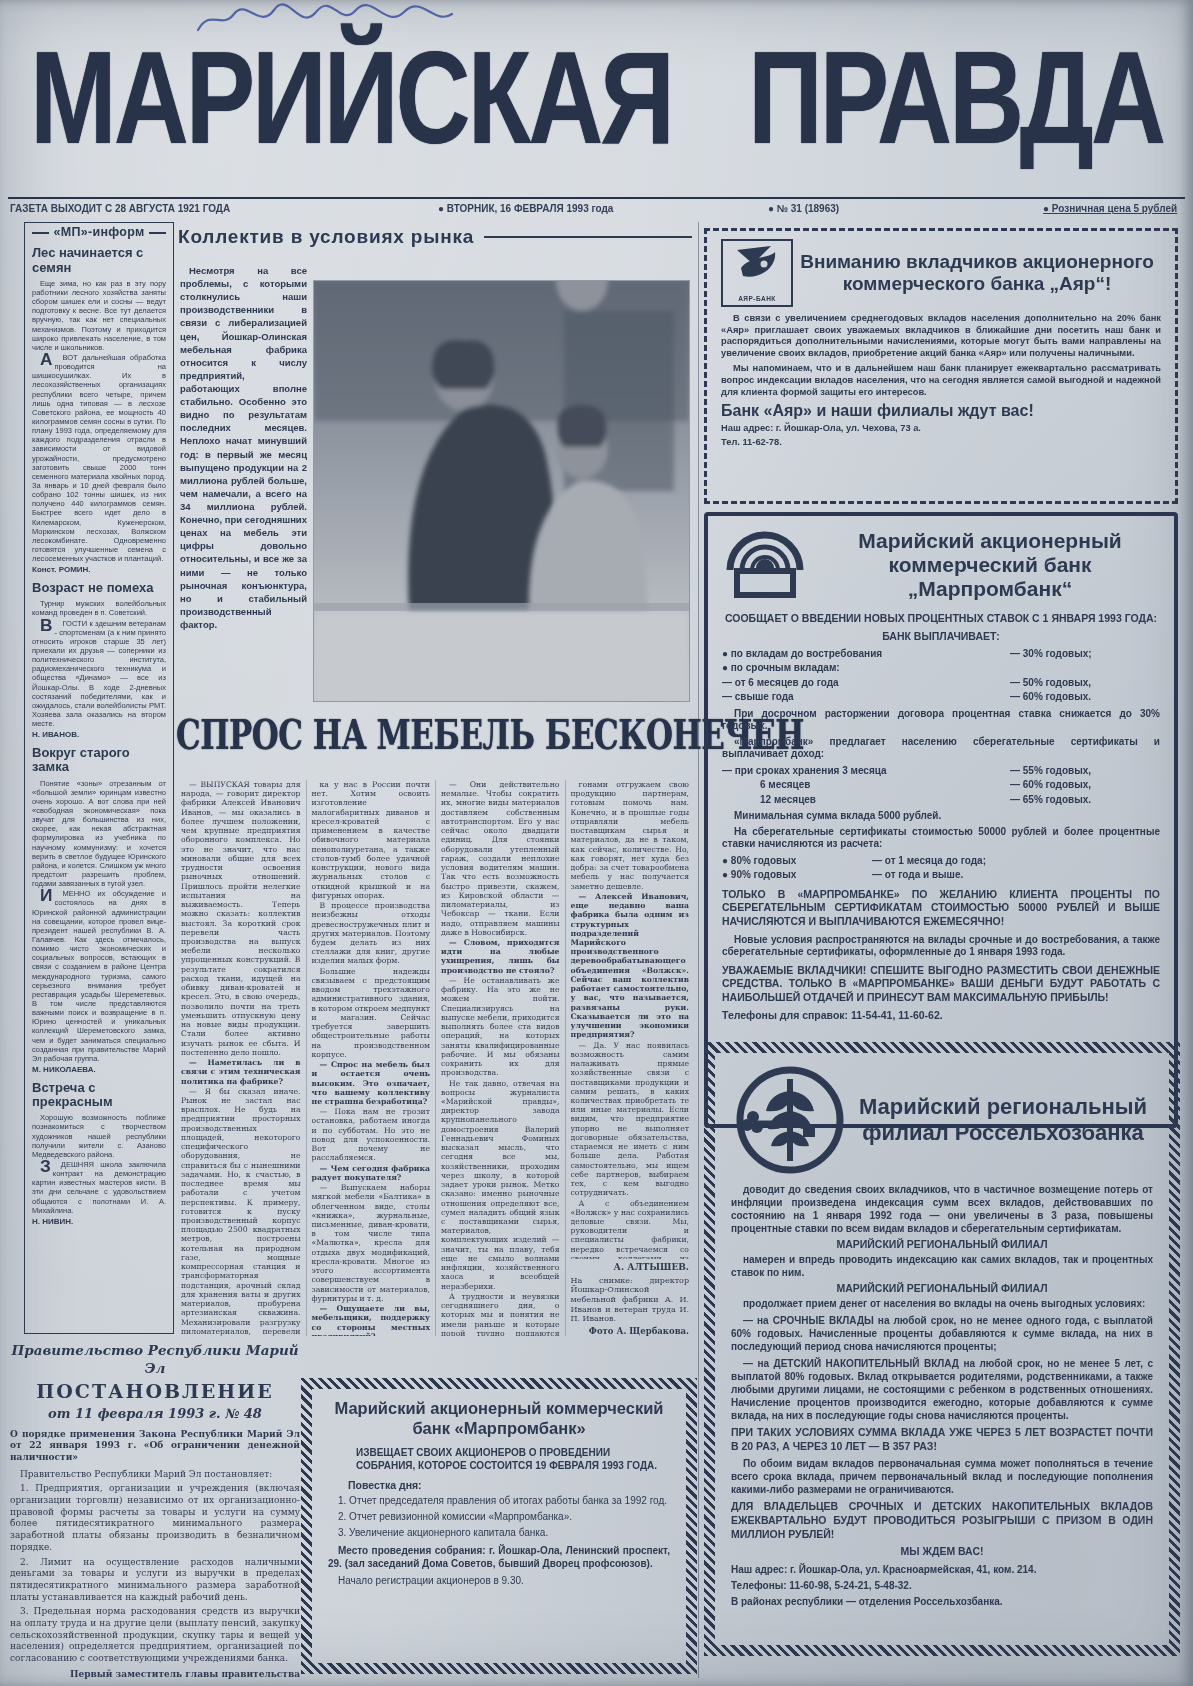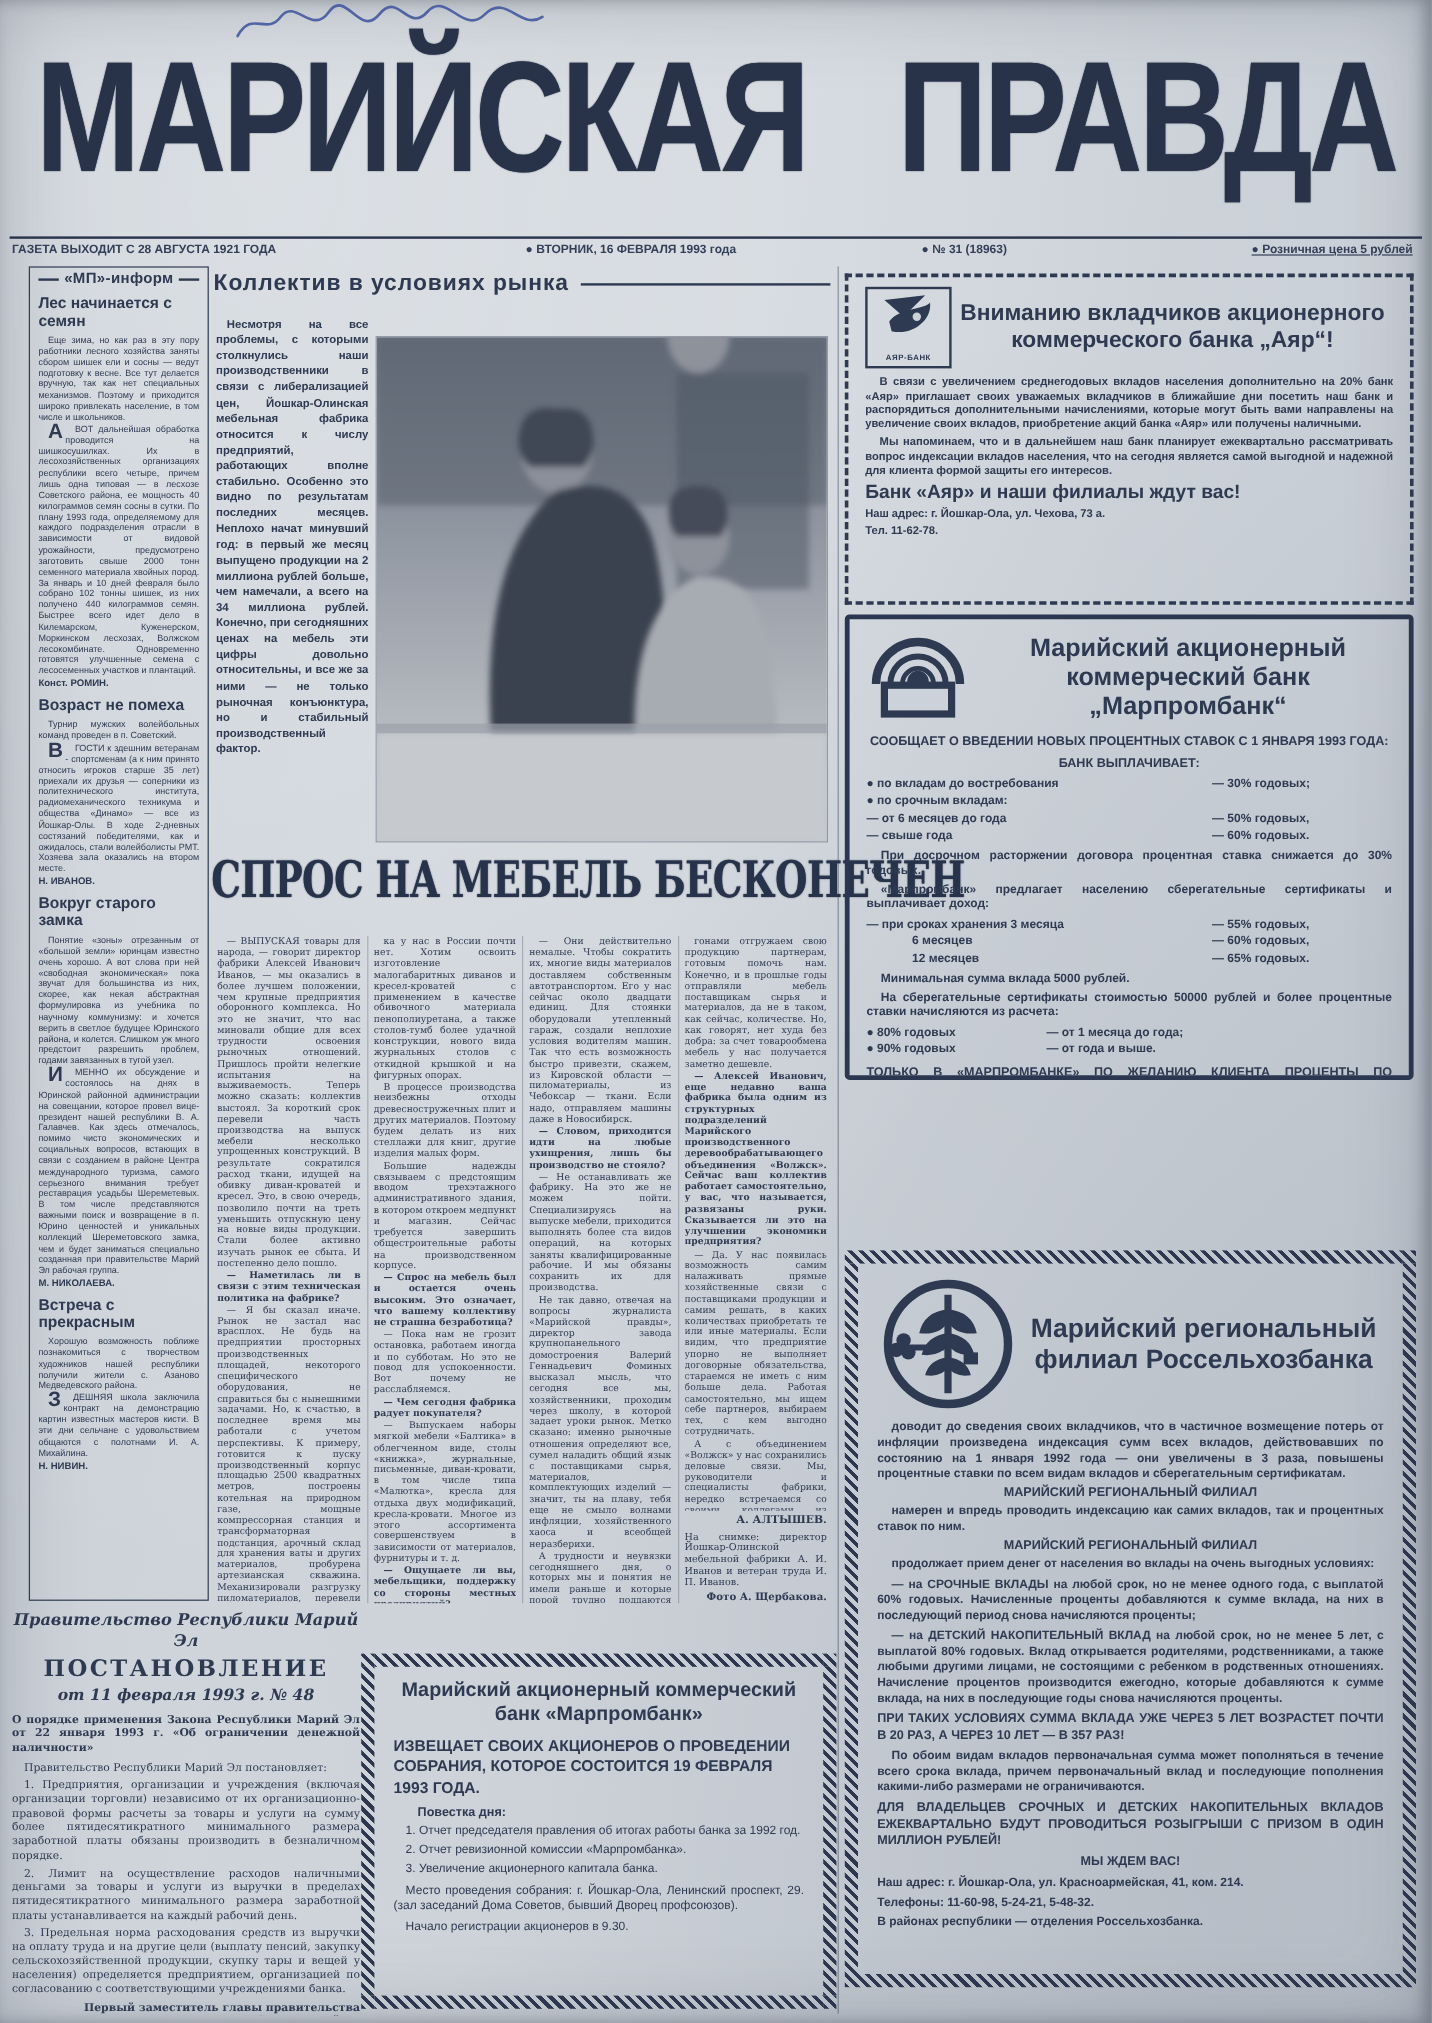--- a/index.html
+++ b/index.html
@@ -84,7 +84,7 @@
   #ayar .slogan{font-size:16px;font-weight:bold;margin:2px 0 2px;}
   #ayar .addr{font-size:9.3px;font-weight:bold;line-height:1.5;}
 
-  #mpb{left:704px;top:512px;width:474px;height:388px;border:4px solid #2b3750;border-radius:4px;
+  #mpb{left:704px;top:512px;width:474px;height:616px;border:4px solid #2b3750;border-radius:4px;
     padding:10px 14px;font-weight:bold;}
   #mpb .head{display:flex;gap:12px;align-items:center;}
   #mpb .ttl{flex:1;font-size:21px;line-height:1.15;text-align:center;}

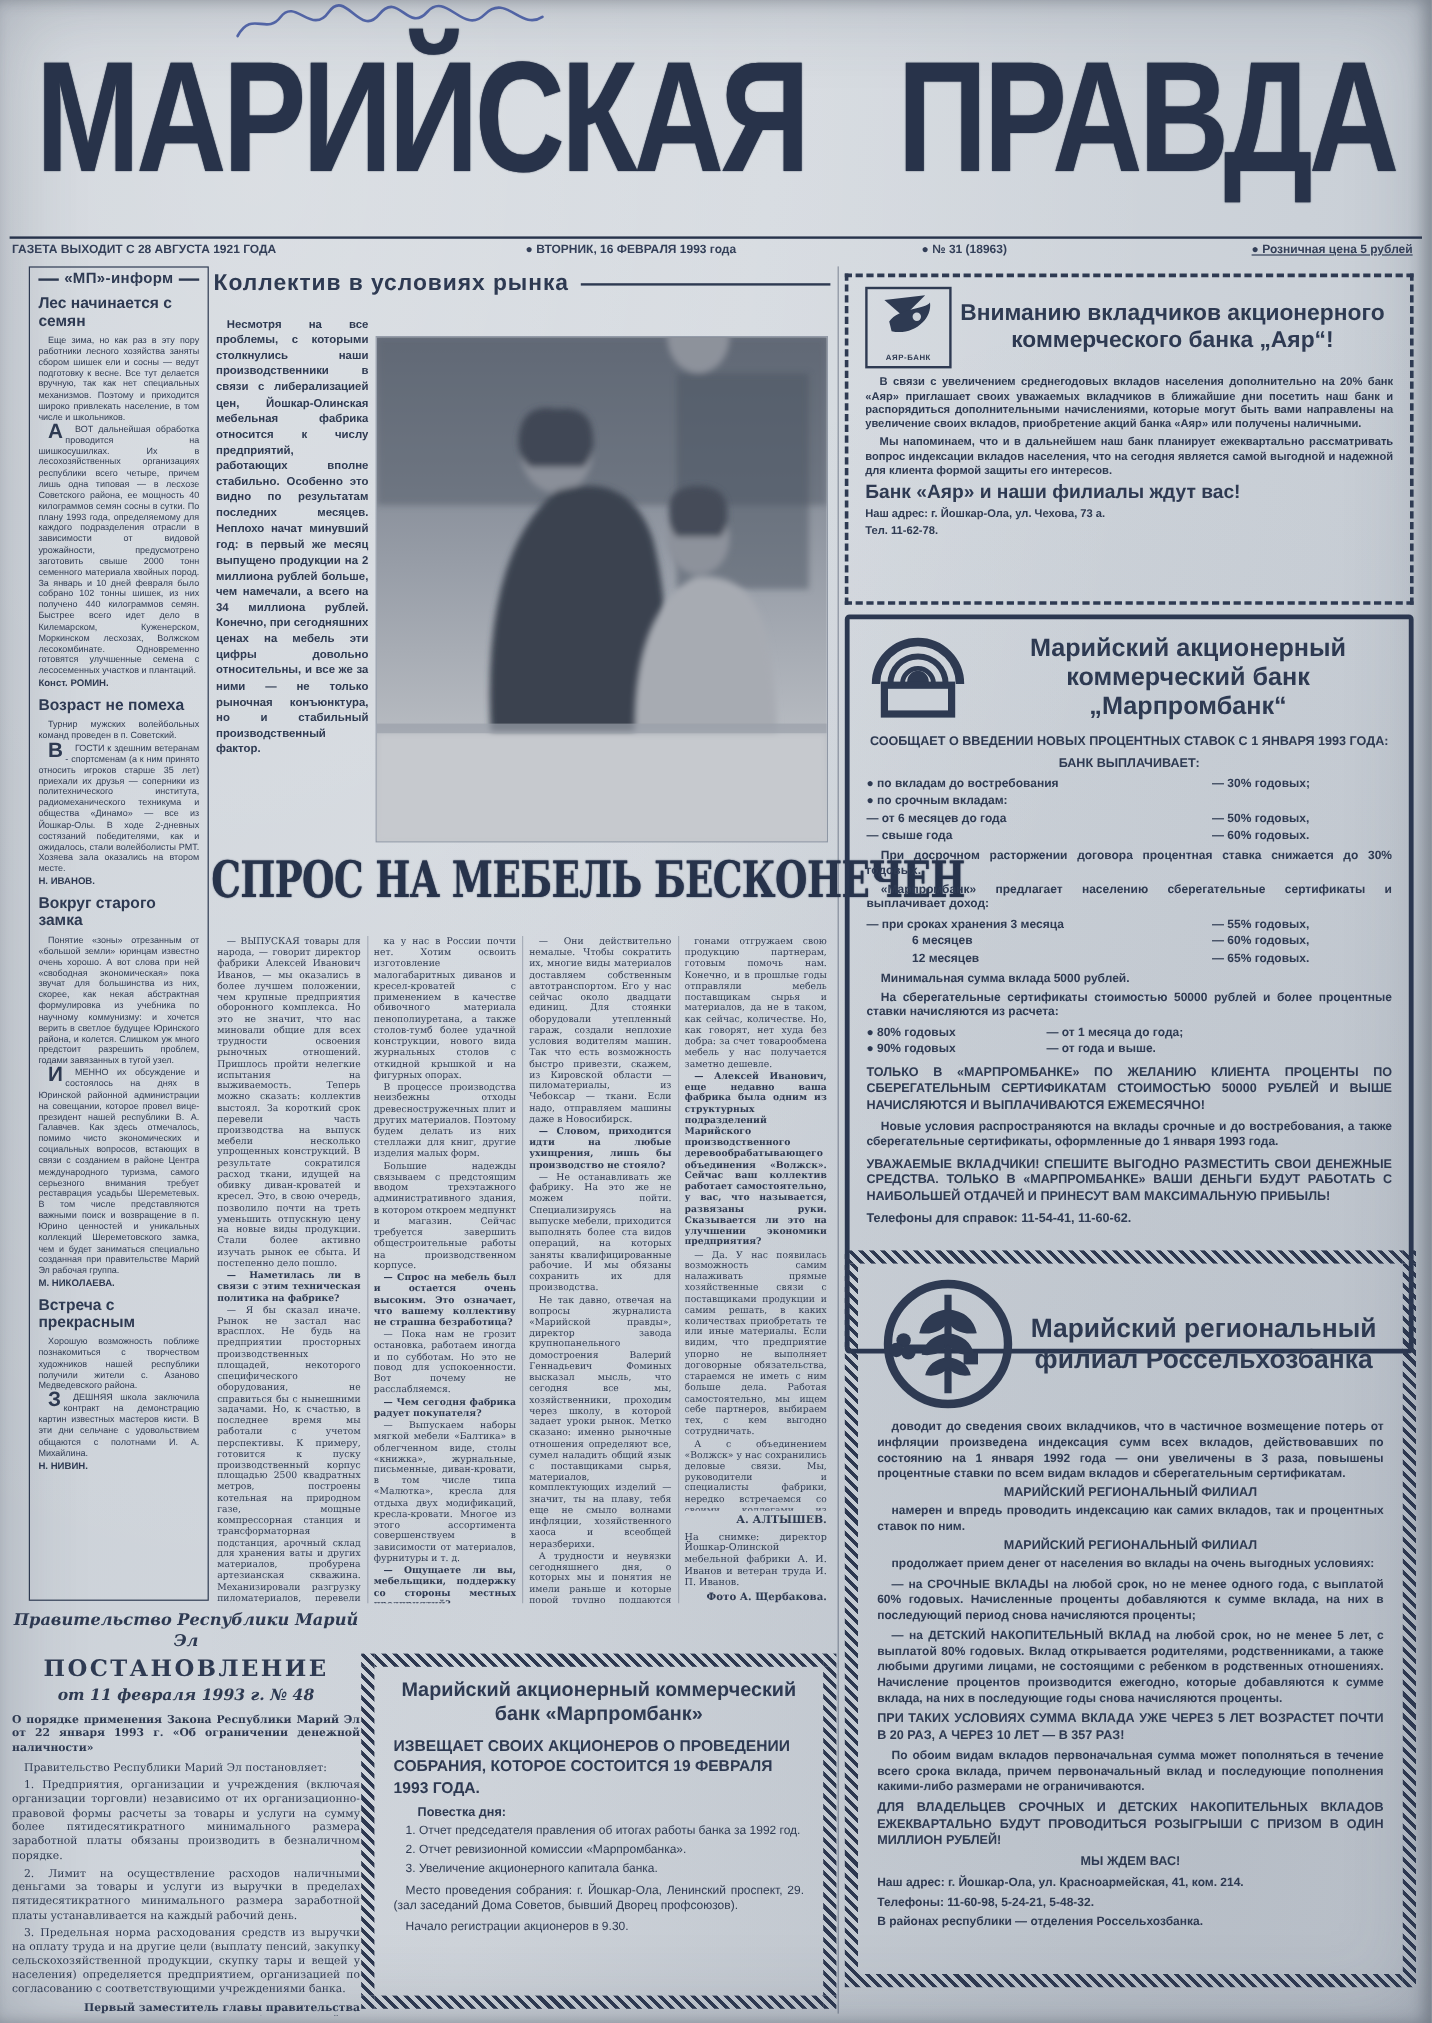--- a/index.html
+++ b/index.html
@@ -112,7 +112,7 @@
   
   #meet{left:301px;top:1378px;width:396px;height:296px;padding:10px 16px;}
   #meet .ttl{font-weight:bold;font-size:16.5px;text-align:center;line-height:1.2;}
-  #meet .announce{font-weight:bold;font-size:13px;line-height:1.35;margin-top:7px;}
+  #meet .announce{font-weight:bold;font-size:10px;line-height:1.35;margin-top:7px;margin-left:28px;}
   #meet .agenda-h{font-size:10.5px;font-weight:bold;margin-top:6px;margin-left:20px;}
   #meet .agenda p{font-size:10px;line-height:1.3;margin-top:3px;text-indent:10px;}
   #meet .loc{font-size:10px;line-height:1.3;margin-top:5px;text-indent:10px;}

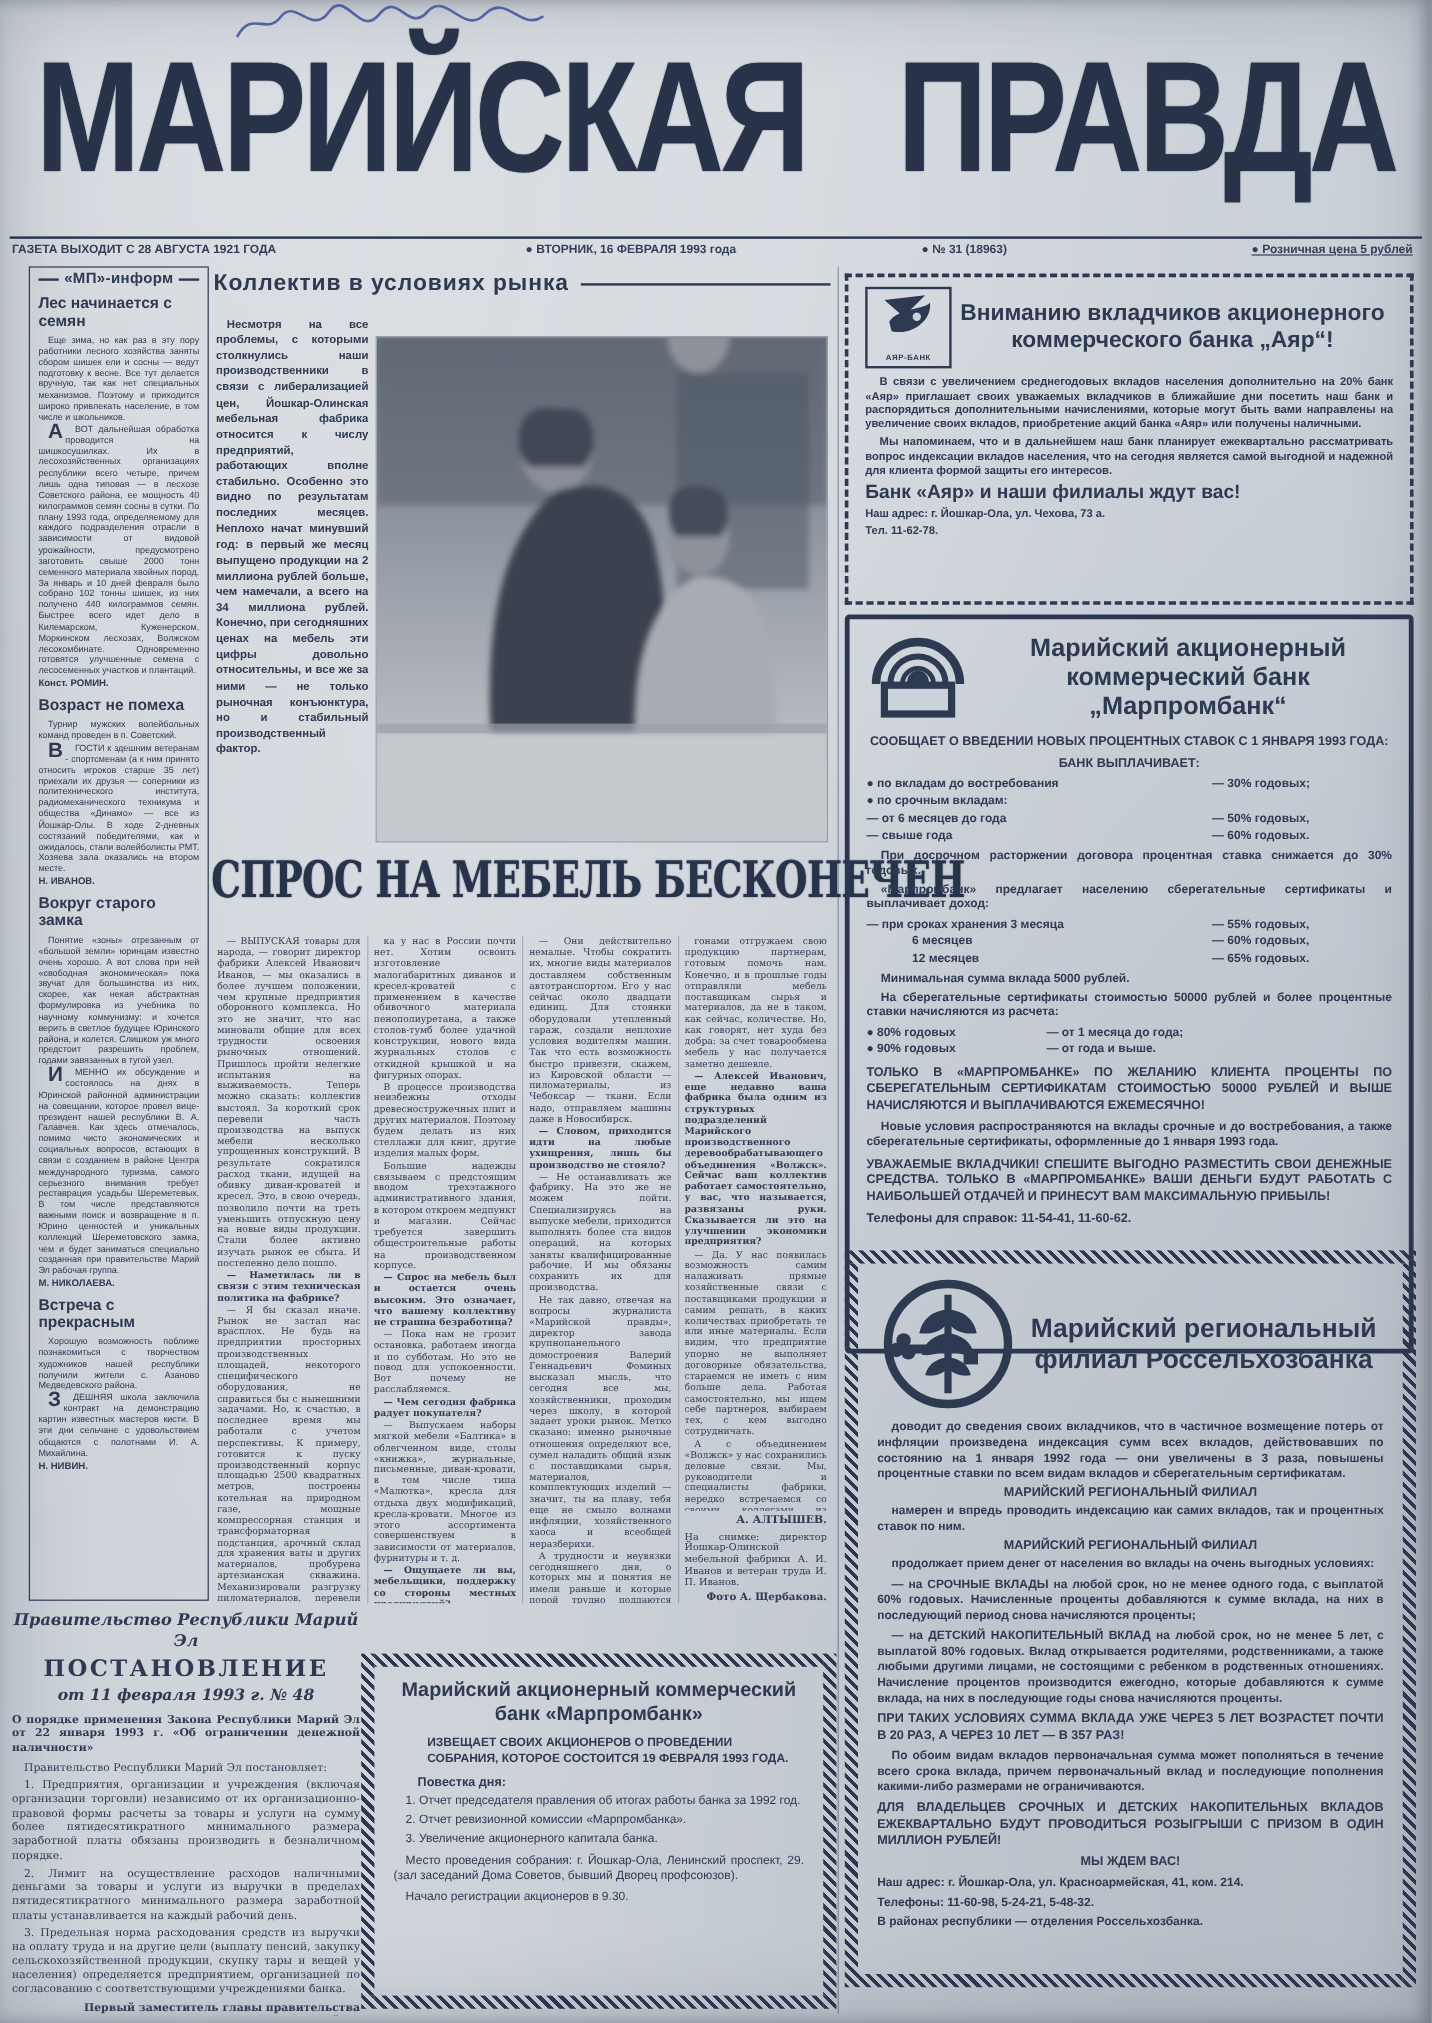--- a/index.html
+++ b/index.html
@@ -115,7 +115,7 @@
   #meet .announce{font-weight:bold;font-size:10px;line-height:1.35;margin-top:7px;margin-left:28px;}
   #meet .agenda-h{font-size:10.5px;font-weight:bold;margin-top:6px;margin-left:20px;}
   #meet .agenda p{font-size:10px;line-height:1.3;margin-top:3px;text-indent:10px;}
-  #meet .loc{font-size:10px;line-height:1.3;margin-top:5px;text-indent:10px;}
+  #meet .loc{font-size:10px;line-height:1.3;margin-top:5px;text-indent:10px;font-weight:bold;}
   #meet .reg{font-size:10px;margin-top:5px;text-indent:10px;}
 </style>
 </head>

